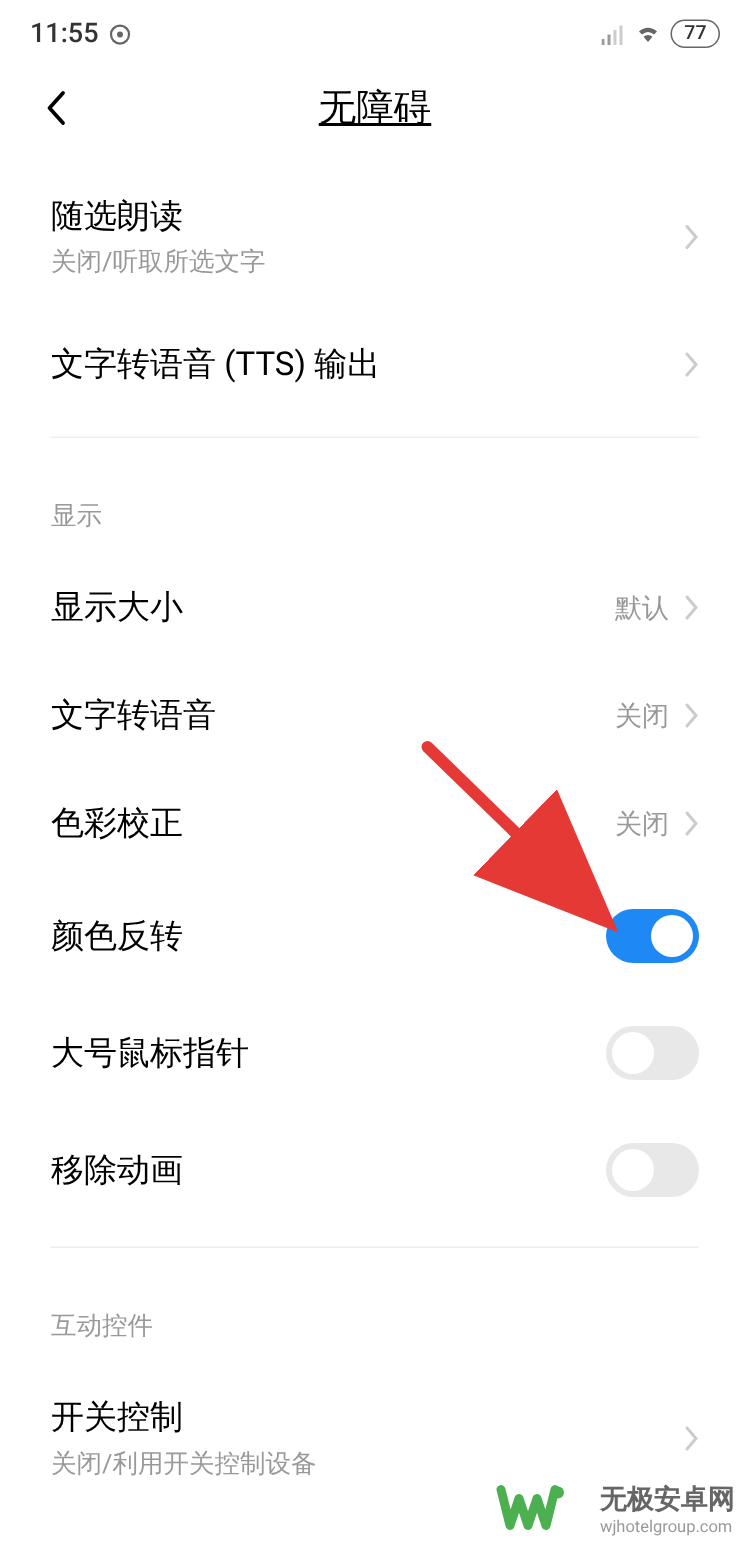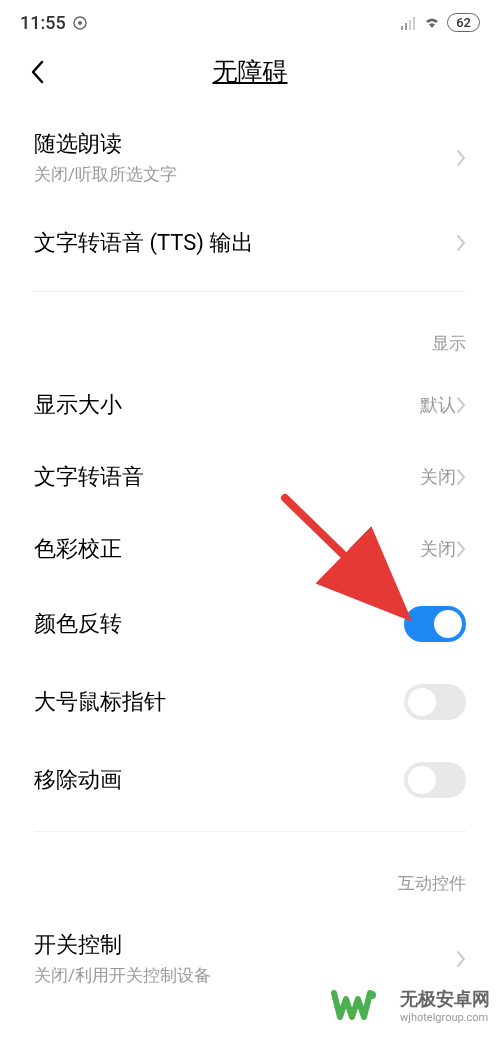--- a/index.html
+++ b/index.html
@@ -207,7 +207,7 @@
           <path d="M9 12 L6 8.5 Q9 6 12 8.5 Z M3 5 Q9 0 15 5 L13 7 Q9 3.5 5 7 Z" fill="#666"></path>
         </svg>
     </span>
-    <span class="battery-badge">62</span>
+    <span class="battery-badge">77</span>
   </div>
 </div>
 

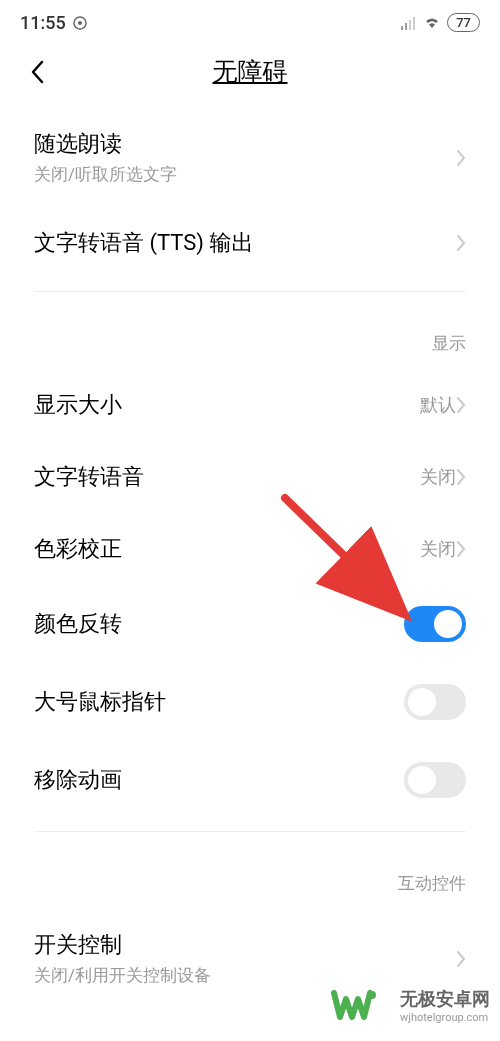--- a/index.html
+++ b/index.html
@@ -115,7 +115,6 @@
       font-size: 17px;
       color: #999;
       padding: 28px 0 14px 0;
-      text-align: right;
     }
     .toggle {
       width: 62px;

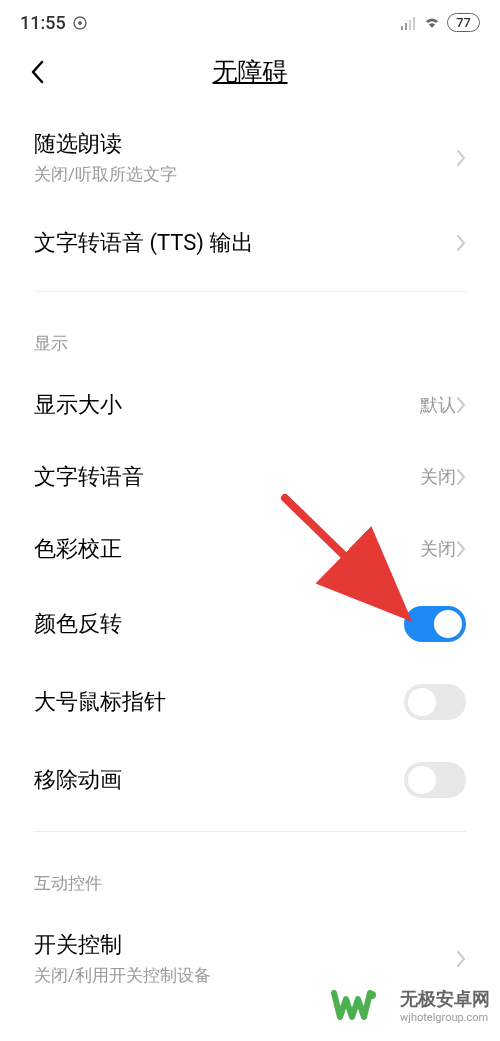--- a/index.html
+++ b/index.html
@@ -95,7 +95,7 @@
     .settings-item-right {
       display: flex;
       align-items: center;
-      gap: 0;
+      gap: 10px;
     }
     .settings-item-value {
       font-size: 18px;

